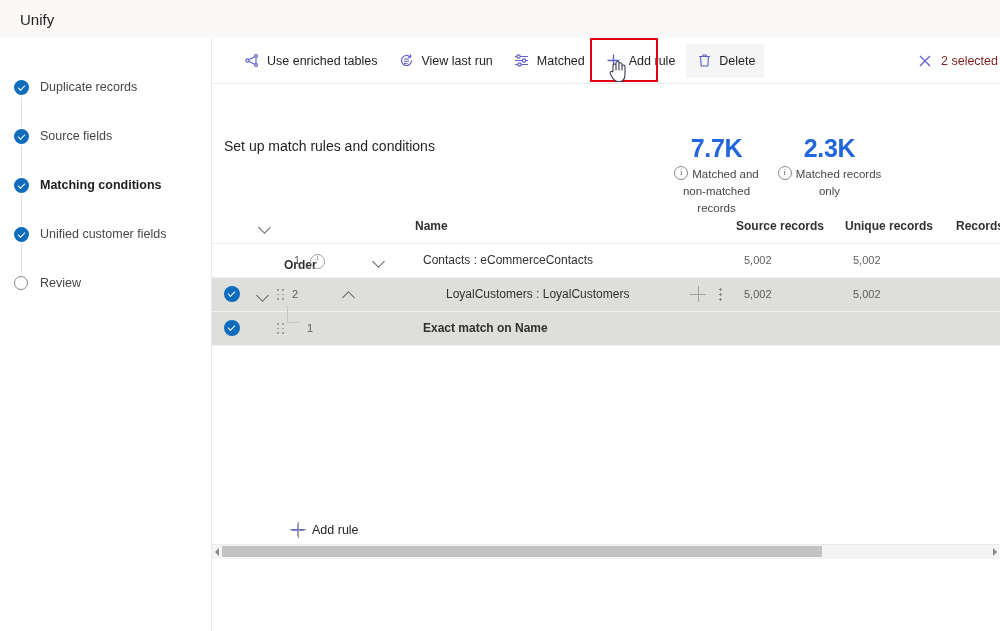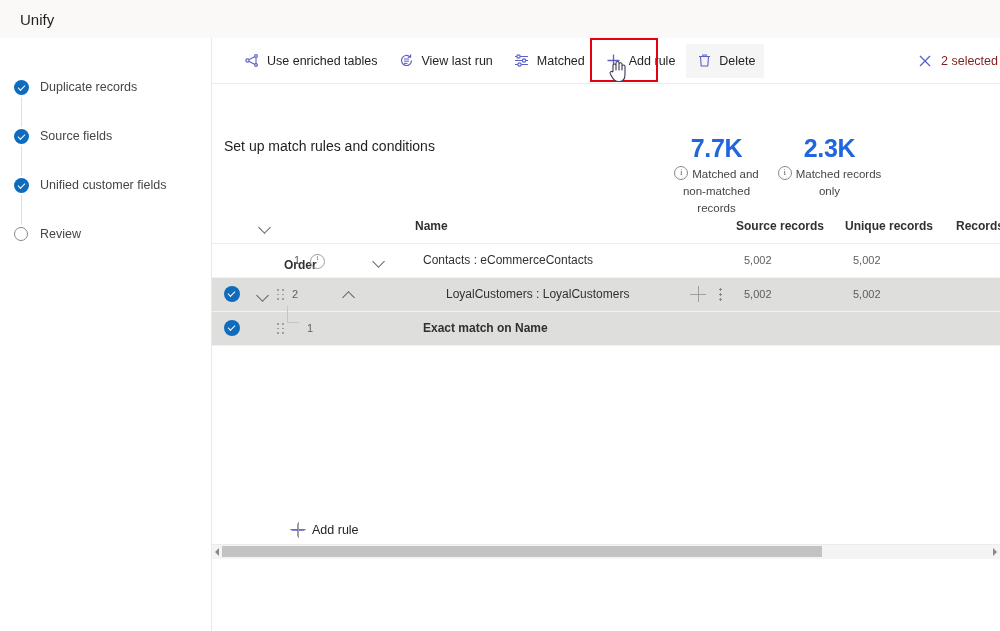--- a/index.html
+++ b/index.html
@@ -210,6 +210,11 @@
         <div class="label">Source fields</div>
       </div>
 
+      <div class="step current">
+        <div class="bullet done"></div>
+        <div class="connector"></div>
+        <div class="label">Matching conditions</div>
+      </div>
 
       <div class="step">
         <div class="bullet done"></div>

